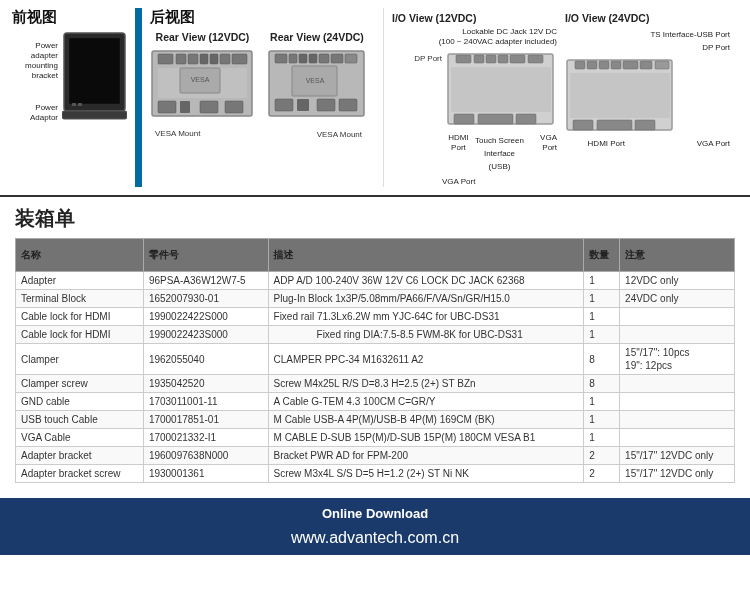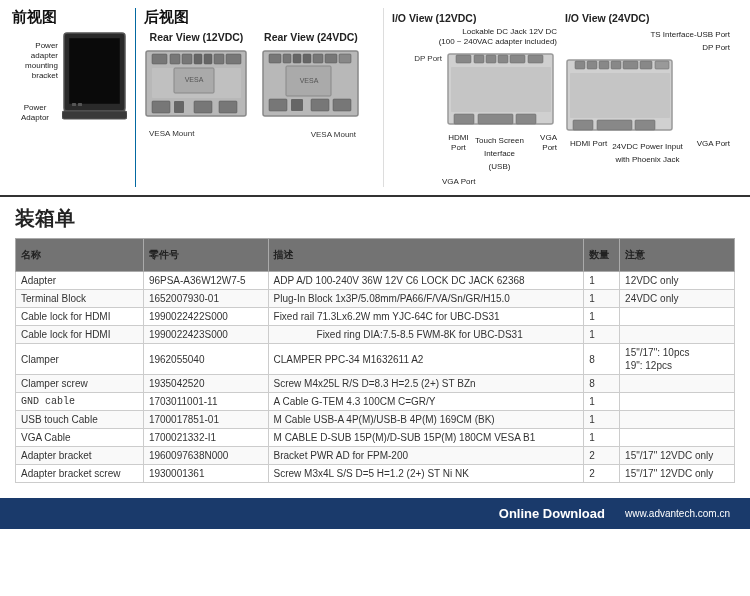--- a/index.html
+++ b/index.html
@@ -87,7 +87,7 @@
 
     .rear-col {
       width: 240px;
-      border-left: 1px solid #0369a1;
+      border-left: 7px solid #0369a1;
       padding-left: 8px;
     }
 

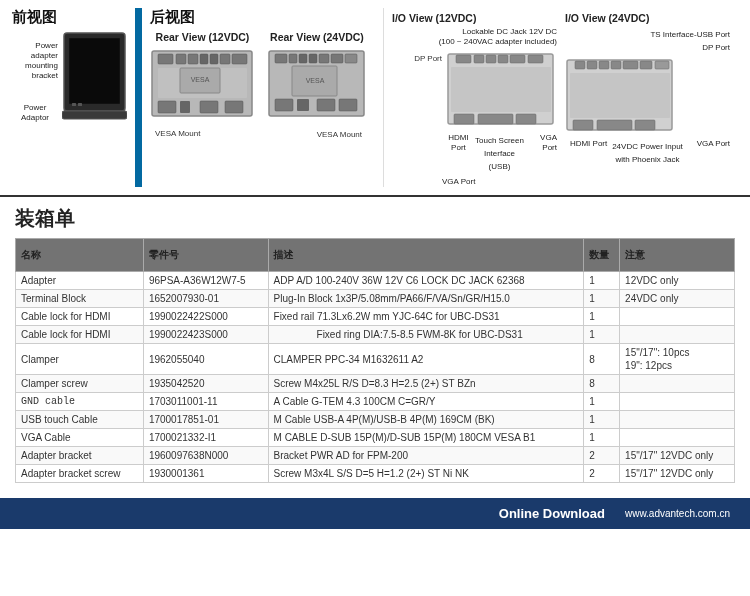--- a/index.html
+++ b/index.html
@@ -156,7 +156,7 @@
           <div class="annot-text" style="text-align:right;">Power adapter</div>
           <div class="annot-text" style="text-align:right;">mounting bracket</div>
         </div>
-        <div class="annot-text" style="">Power Adaptor</div>
+        <div class="annot-text" style="text-align:right;">Power Adaptor</div>
       </div>
       <div>
         <svg class="device" width="65" height="90" viewBox="0 0 65 90">

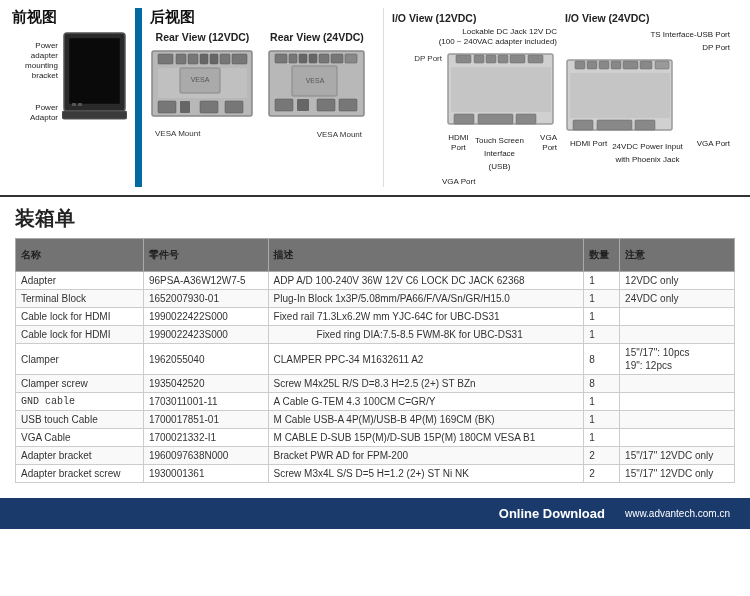--- a/index.html
+++ b/index.html
@@ -323,10 +323,6 @@
 
         <div style="display:flex; justify-content:space-between; width:100%; margin-top:2px;">
           <span class="annot-text" style="flex:0.8;">HDMI Port</span>
-          <div style="flex:1.2; text-align:center;">
-            <span class="annot-text">24VDC Power Input</span><br>
-            <span class="annot-text">with Phoenix Jack</span>
-          </div>
           <span class="annot-text" style="flex:0.8; text-align:right;">VGA Port</span>
         </div>
       </div>

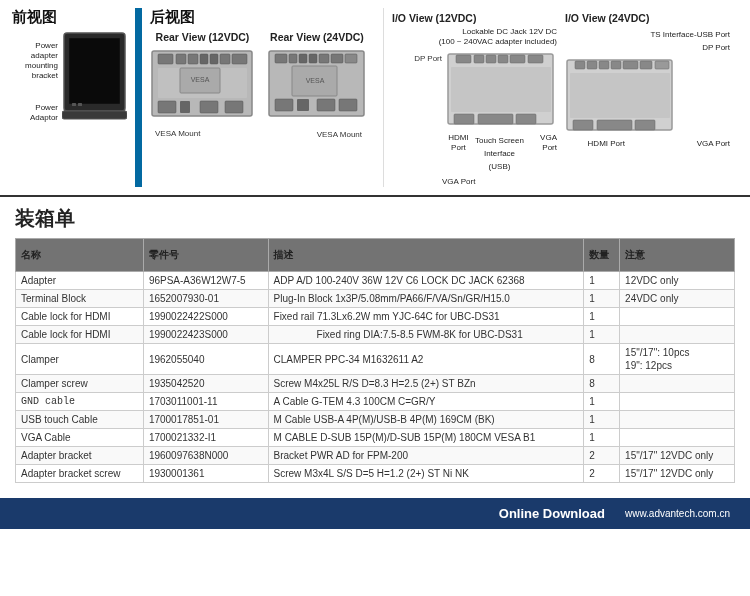--- a/index.html
+++ b/index.html
@@ -387,7 +387,7 @@
           <td style="white-space: pre-line;"></td>
         </tr>
         <tr>
-          <td style="white-space: pre-line; font-family: Liberation Mono, monospace;">GND cable</td>
+          <td style="white-space: pre-line;">GND cable</td>
           <td style="white-space: pre-line;">1703011001-11</td>
           <td style="white-space: pre-line;">A Cable G-TEM 4.3 100CM C=GR/Y</td>
           <td style="white-space: pre-line;">1</td>

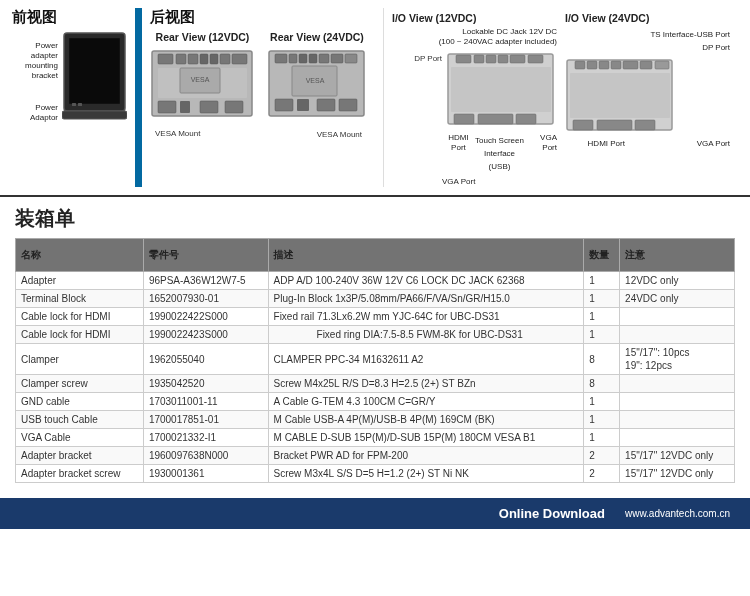--- a/index.html
+++ b/index.html
@@ -56,9 +56,10 @@
       background: #1a3a6b;
       display: flex;
       align-items: center;
-      justify-content: flex-end;
-      gap: 20px;
+      justify-content: space-between;
+      gap: 8px;
       padding: 8px 20px;
+      flex-direction: column;
     }
 
     .footer-label {

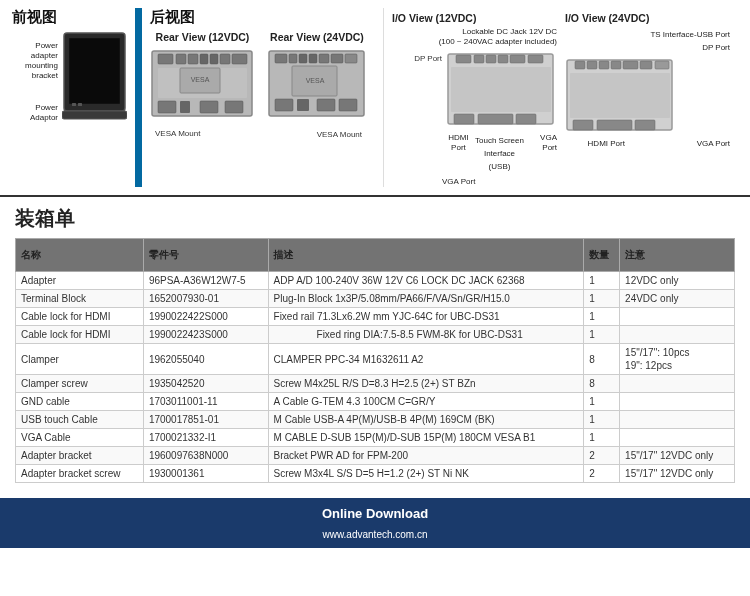--- a/index.html
+++ b/index.html
@@ -70,7 +70,7 @@
 
     .footer-url {
       color: #fff;
-      font-size: 10px;
+      font-size: 16px;
     }
 
     

